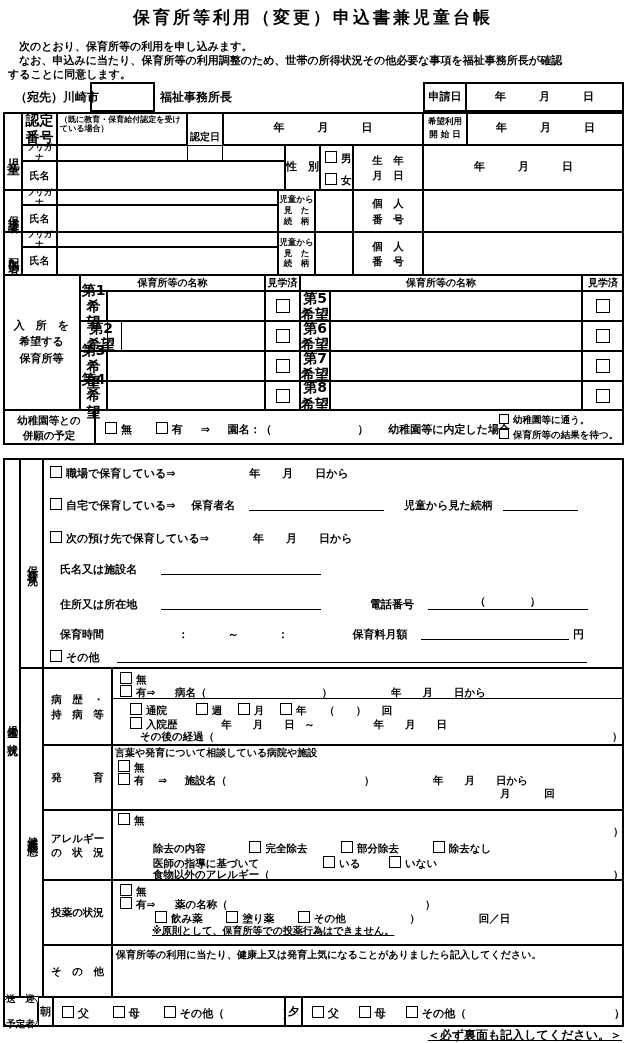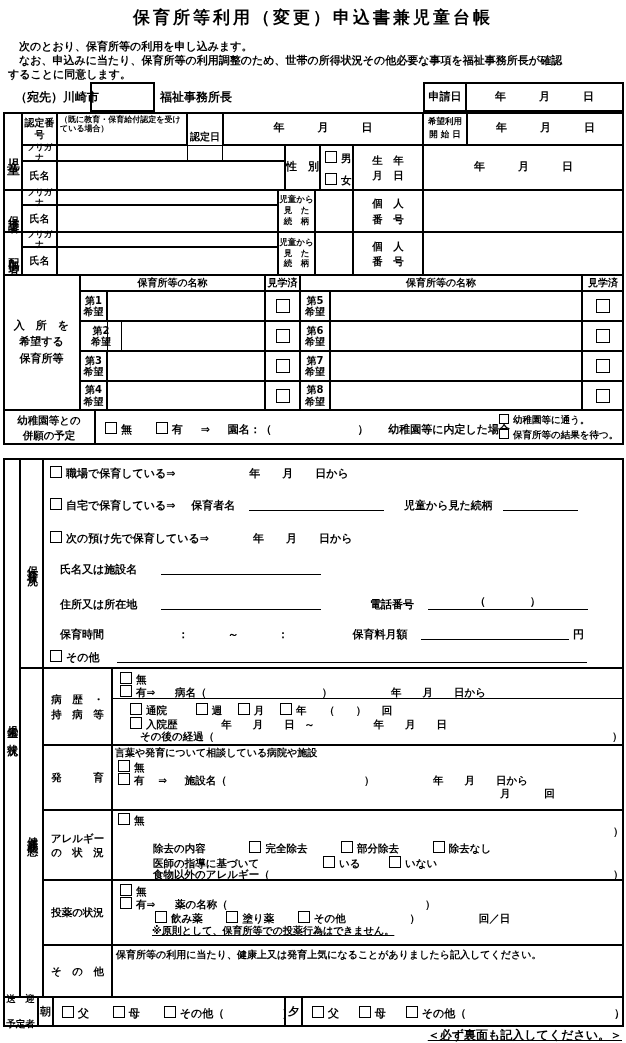--- a/index.html
+++ b/index.html
@@ -18,7 +18,7 @@
   .ul   { display:inline-block; border-bottom:1.5px solid #000; height:11px; vertical-align:bottom; }
   .ulc  { display:inline-block; border-bottom:1.5px solid #000; height:13px; vertical-align:bottom; text-align:center; }
   .vt   { writing-mode:vertical-rl; text-orientation:upright; letter-spacing:3px; }
-  .f8   { font-size:8px; }  .f85 { font-size:8.5px; } .f9 { font-size:10px; } .f95 { font-size:9.5px; }
+  .f8   { font-size:8px; }  .f85 { font-size:8.5px; } .f9 { font-size:14px; } .f95 { font-size:9.5px; }
   .f10  { font-size:10px; } .f105{ font-size:10.5px; } .f11 { font-size:11px; } .f115{ font-size:11px; }
   .f12  { font-size:12px; } .f13 { font-size:13px; }
   .title{ position:absolute; top:6px; left:0; width:626px; text-align:center; font-size:17px; letter-spacing:3px; }

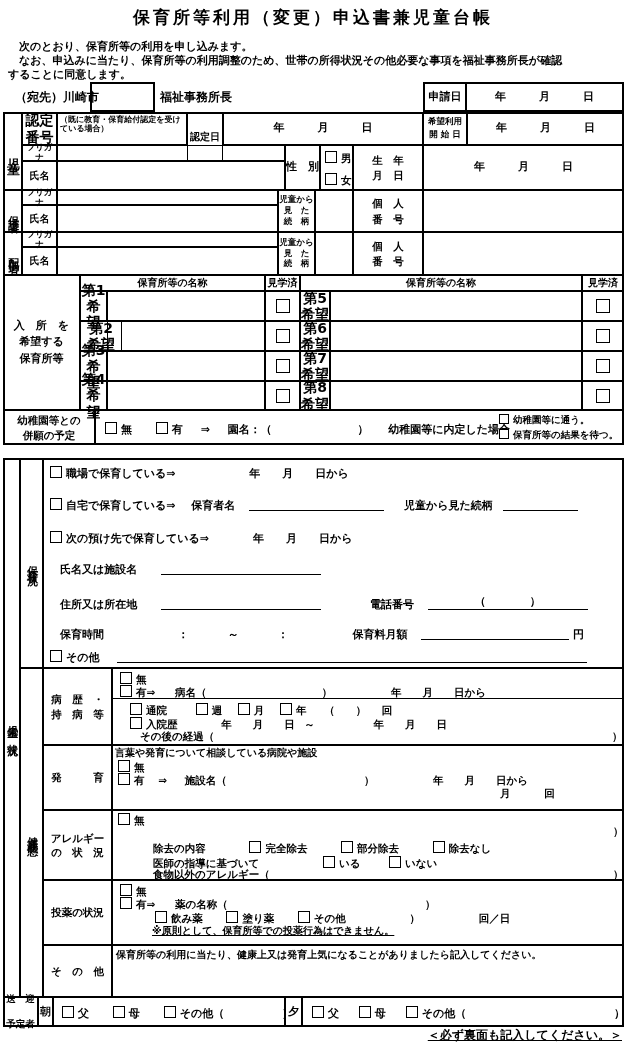--- a/index.html
+++ b/index.html
@@ -340,7 +340,7 @@
       <span class="f10">保育所等の利用に当たり、健康上又は発育上気になることがありましたら記入してください。</span>
     </div>
 
-  <div class="cell col f95" style="left:3px;top:997px;width:35px;height:30px;gap:14px;">
+  <div class="cell col f95" style="left:3px;top:997px;width:35px;height:30px;gap:14px;border-radius:7px;">
     <span>送　迎</span>
       <span>予定者</span>
   </div>

